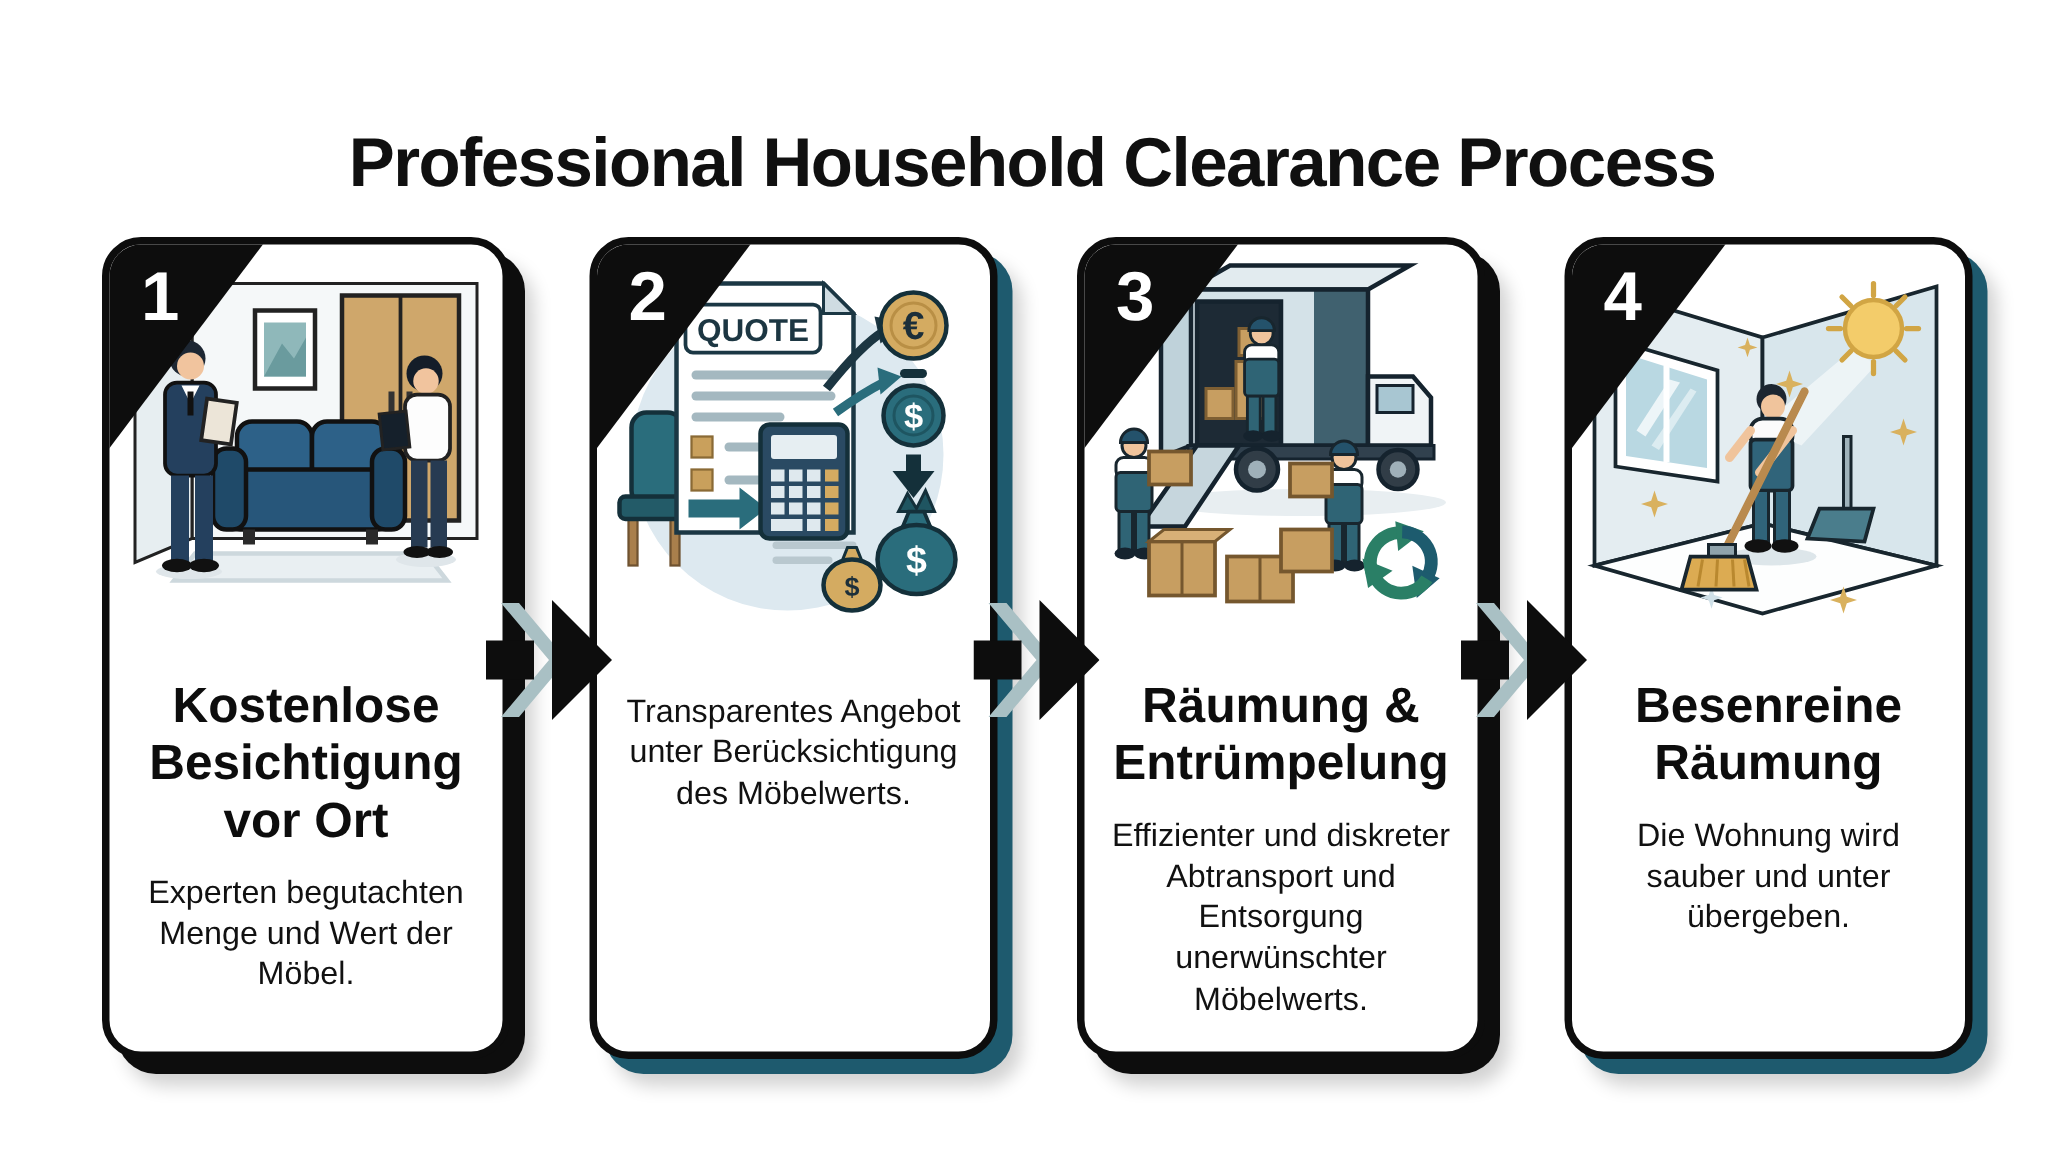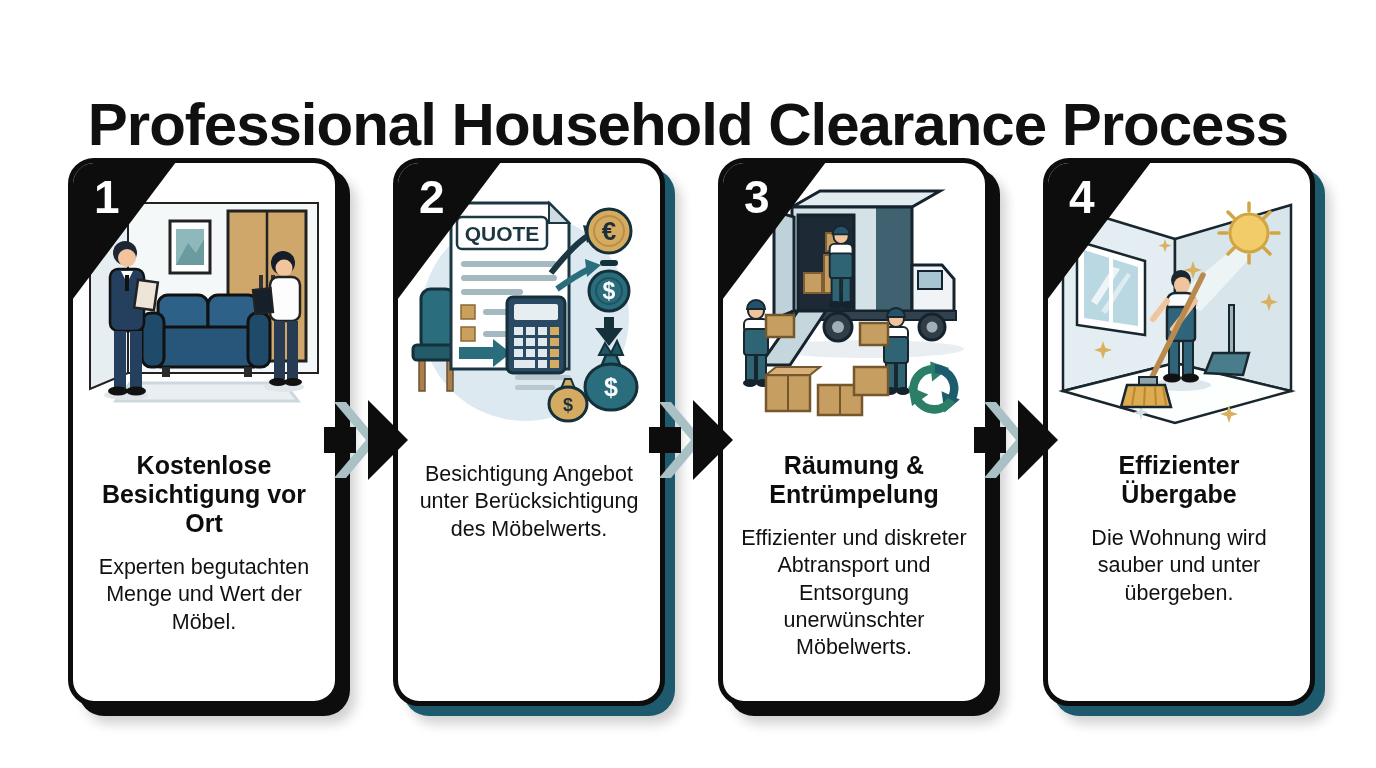--- a/index.html
+++ b/index.html
@@ -10,7 +10,7 @@
   .stage{position:absolute;inset:0;}
   .title{
     position:absolute;top:50px;left:0;width:100%;text-align:center;
-    font-size:60px;font-weight:700;letter-spacing:-1px;color:#101010;
+    font-size:46px;font-weight:700;letter-spacing:-1px;color:#101010;
   }
   .card{
     position:absolute;top:158px;width:272px;height:548px;background:#fff;

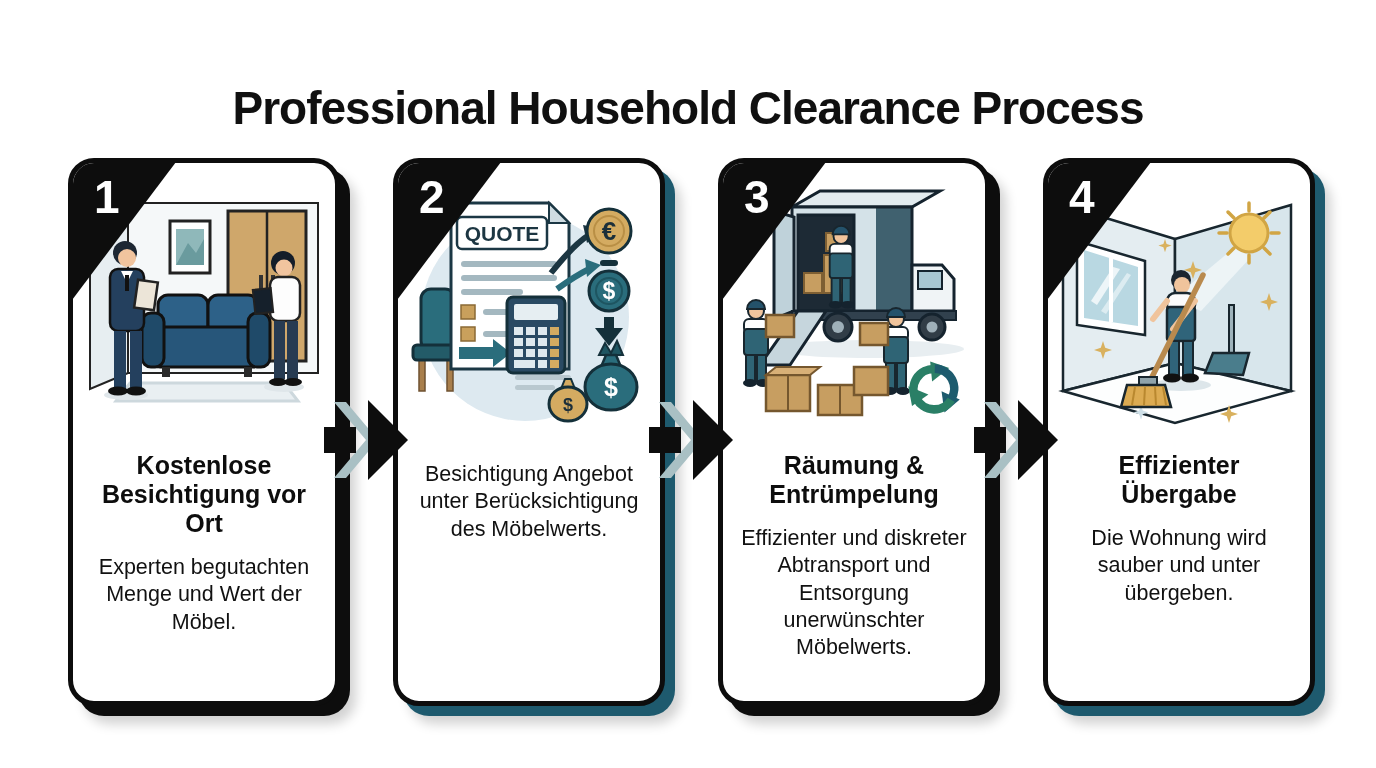--- a/index.html
+++ b/index.html
@@ -24,7 +24,7 @@
     clip-path:polygon(0 0,100% 0,0 100%);background:#0d0d0d;z-index:3;
   }
   .num{position:absolute;top:8px;left:22px;font-size:46px;font-weight:700;color:#ffffff;}
-  .illus{height:282px;display:flex;align-items:flex-end;justify-content:center;}
+  .illus{height:282px;display:flex;align-items:flex-start;justify-content:center;}
   .illus svg{width:252px;height:268px;display:block;}
   .heading{
     margin:6px 12px 0;text-align:center;font-size:25px;line-height:1.16;

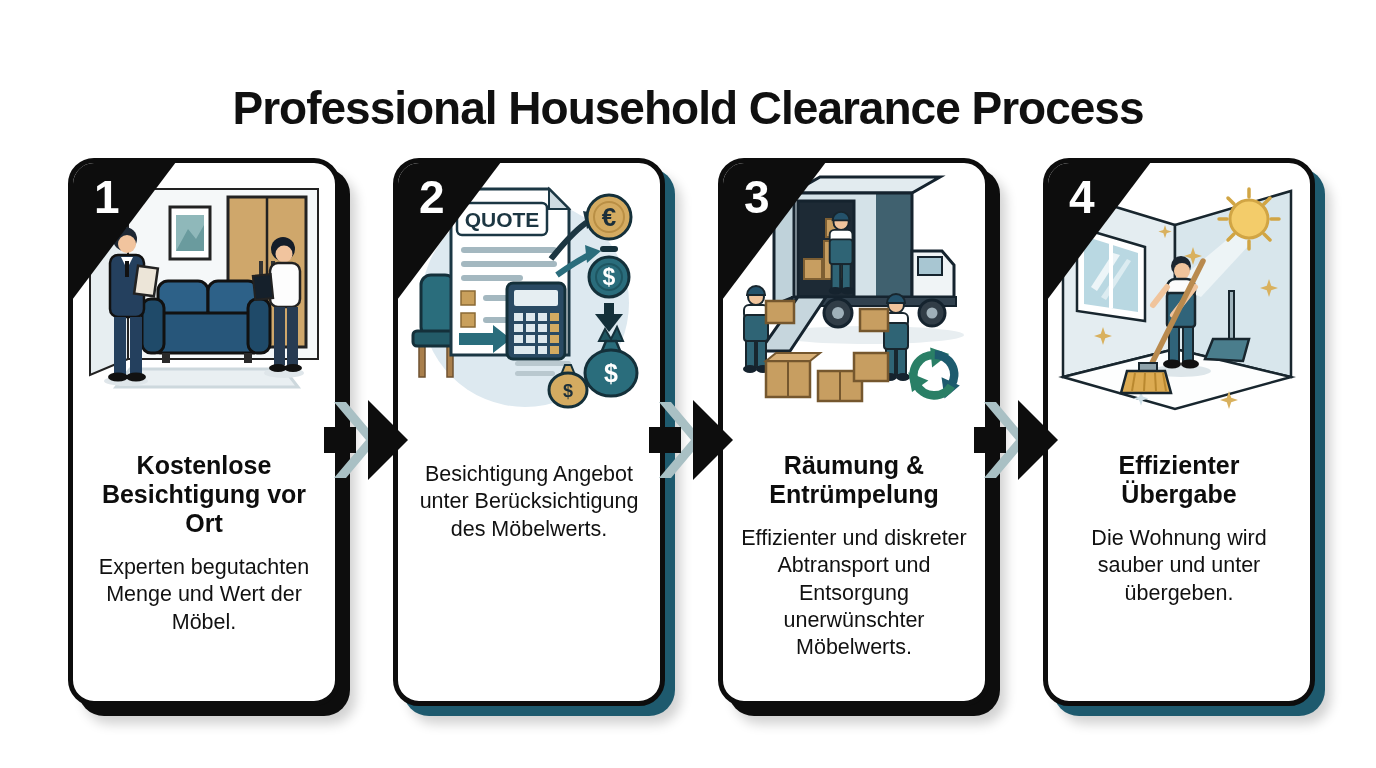--- a/index.html
+++ b/index.html
@@ -27,7 +27,7 @@
   .illus{height:282px;display:flex;align-items:flex-start;justify-content:center;}
   .illus svg{width:252px;height:268px;display:block;}
   .heading{
-    margin:6px 12px 0;text-align:center;font-size:25px;line-height:1.16;
+    margin:6px 12px 0;text-align:center;font-size:33px;line-height:1.16;
     font-weight:700;color:#0d0d0d;
   }
   .body{

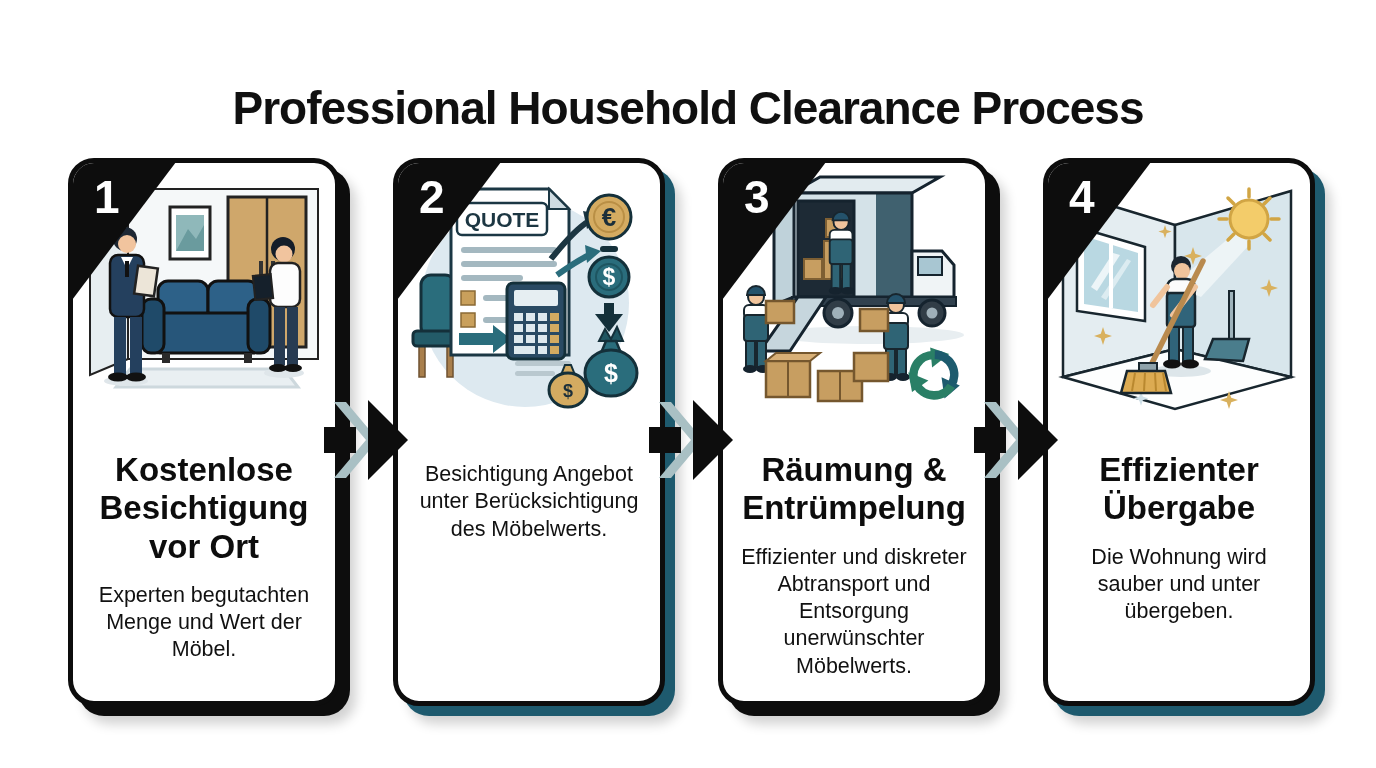--- a/index.html
+++ b/index.html
@@ -193,7 +193,7 @@
         </g>
       </svg>
     </div>
-    <p class="body">Besichtigung Angebot unter Berücksichtigung des Möbelwerts.</p>
+    <p class="body">Transparentes Angebot unter Berücksichtigung des Möbelwerts.</p>
   </section>
 
   <section class="card s3 shadow-black">

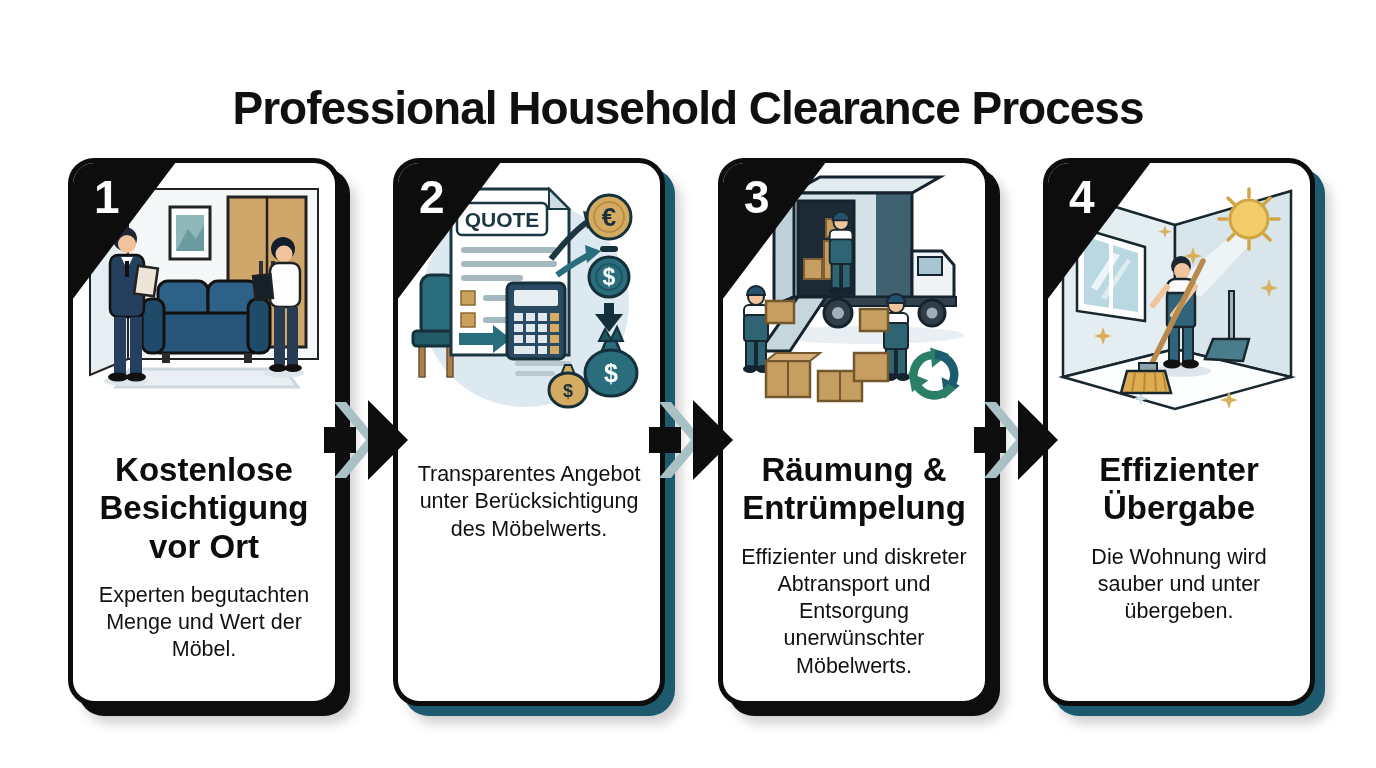--- a/index.html
+++ b/index.html
@@ -343,7 +343,7 @@
         </g>
       </svg>
     </div>
-    <h2 class="heading">Effizienter Übergabe</h2>
+    <h2 class="heading">Besenreine Räumung</h2>
     <p class="body">Die Wohnung wird sauber und unter übergeben.</p>
   </section>
 

